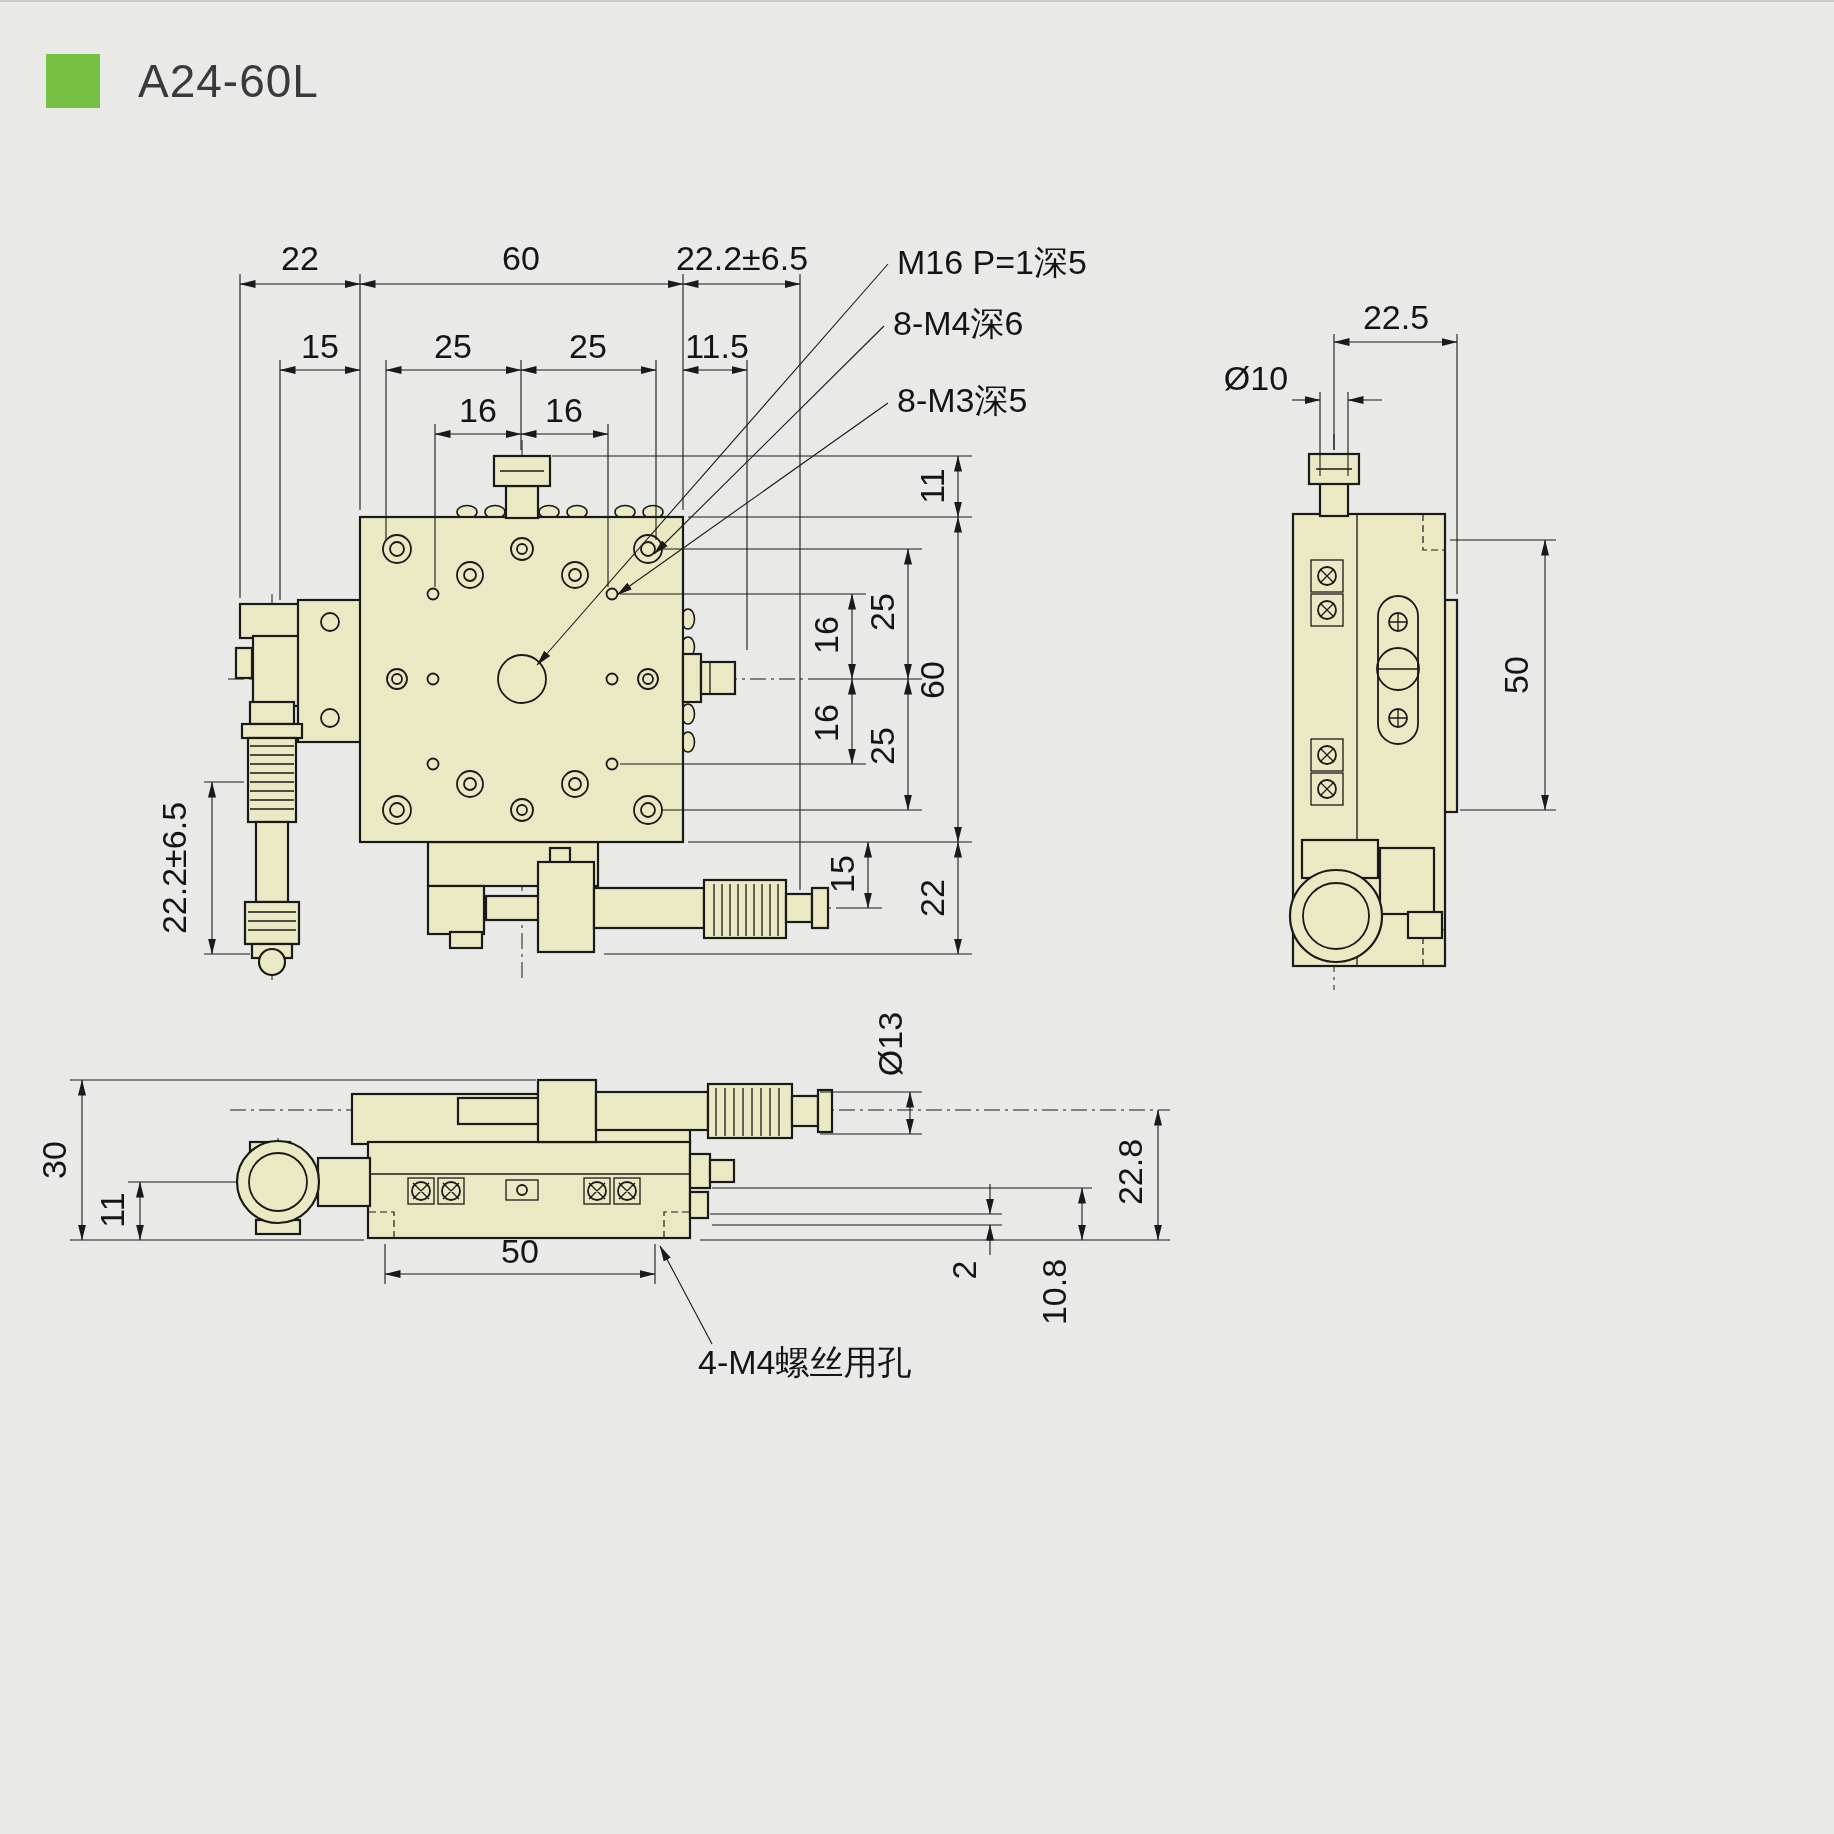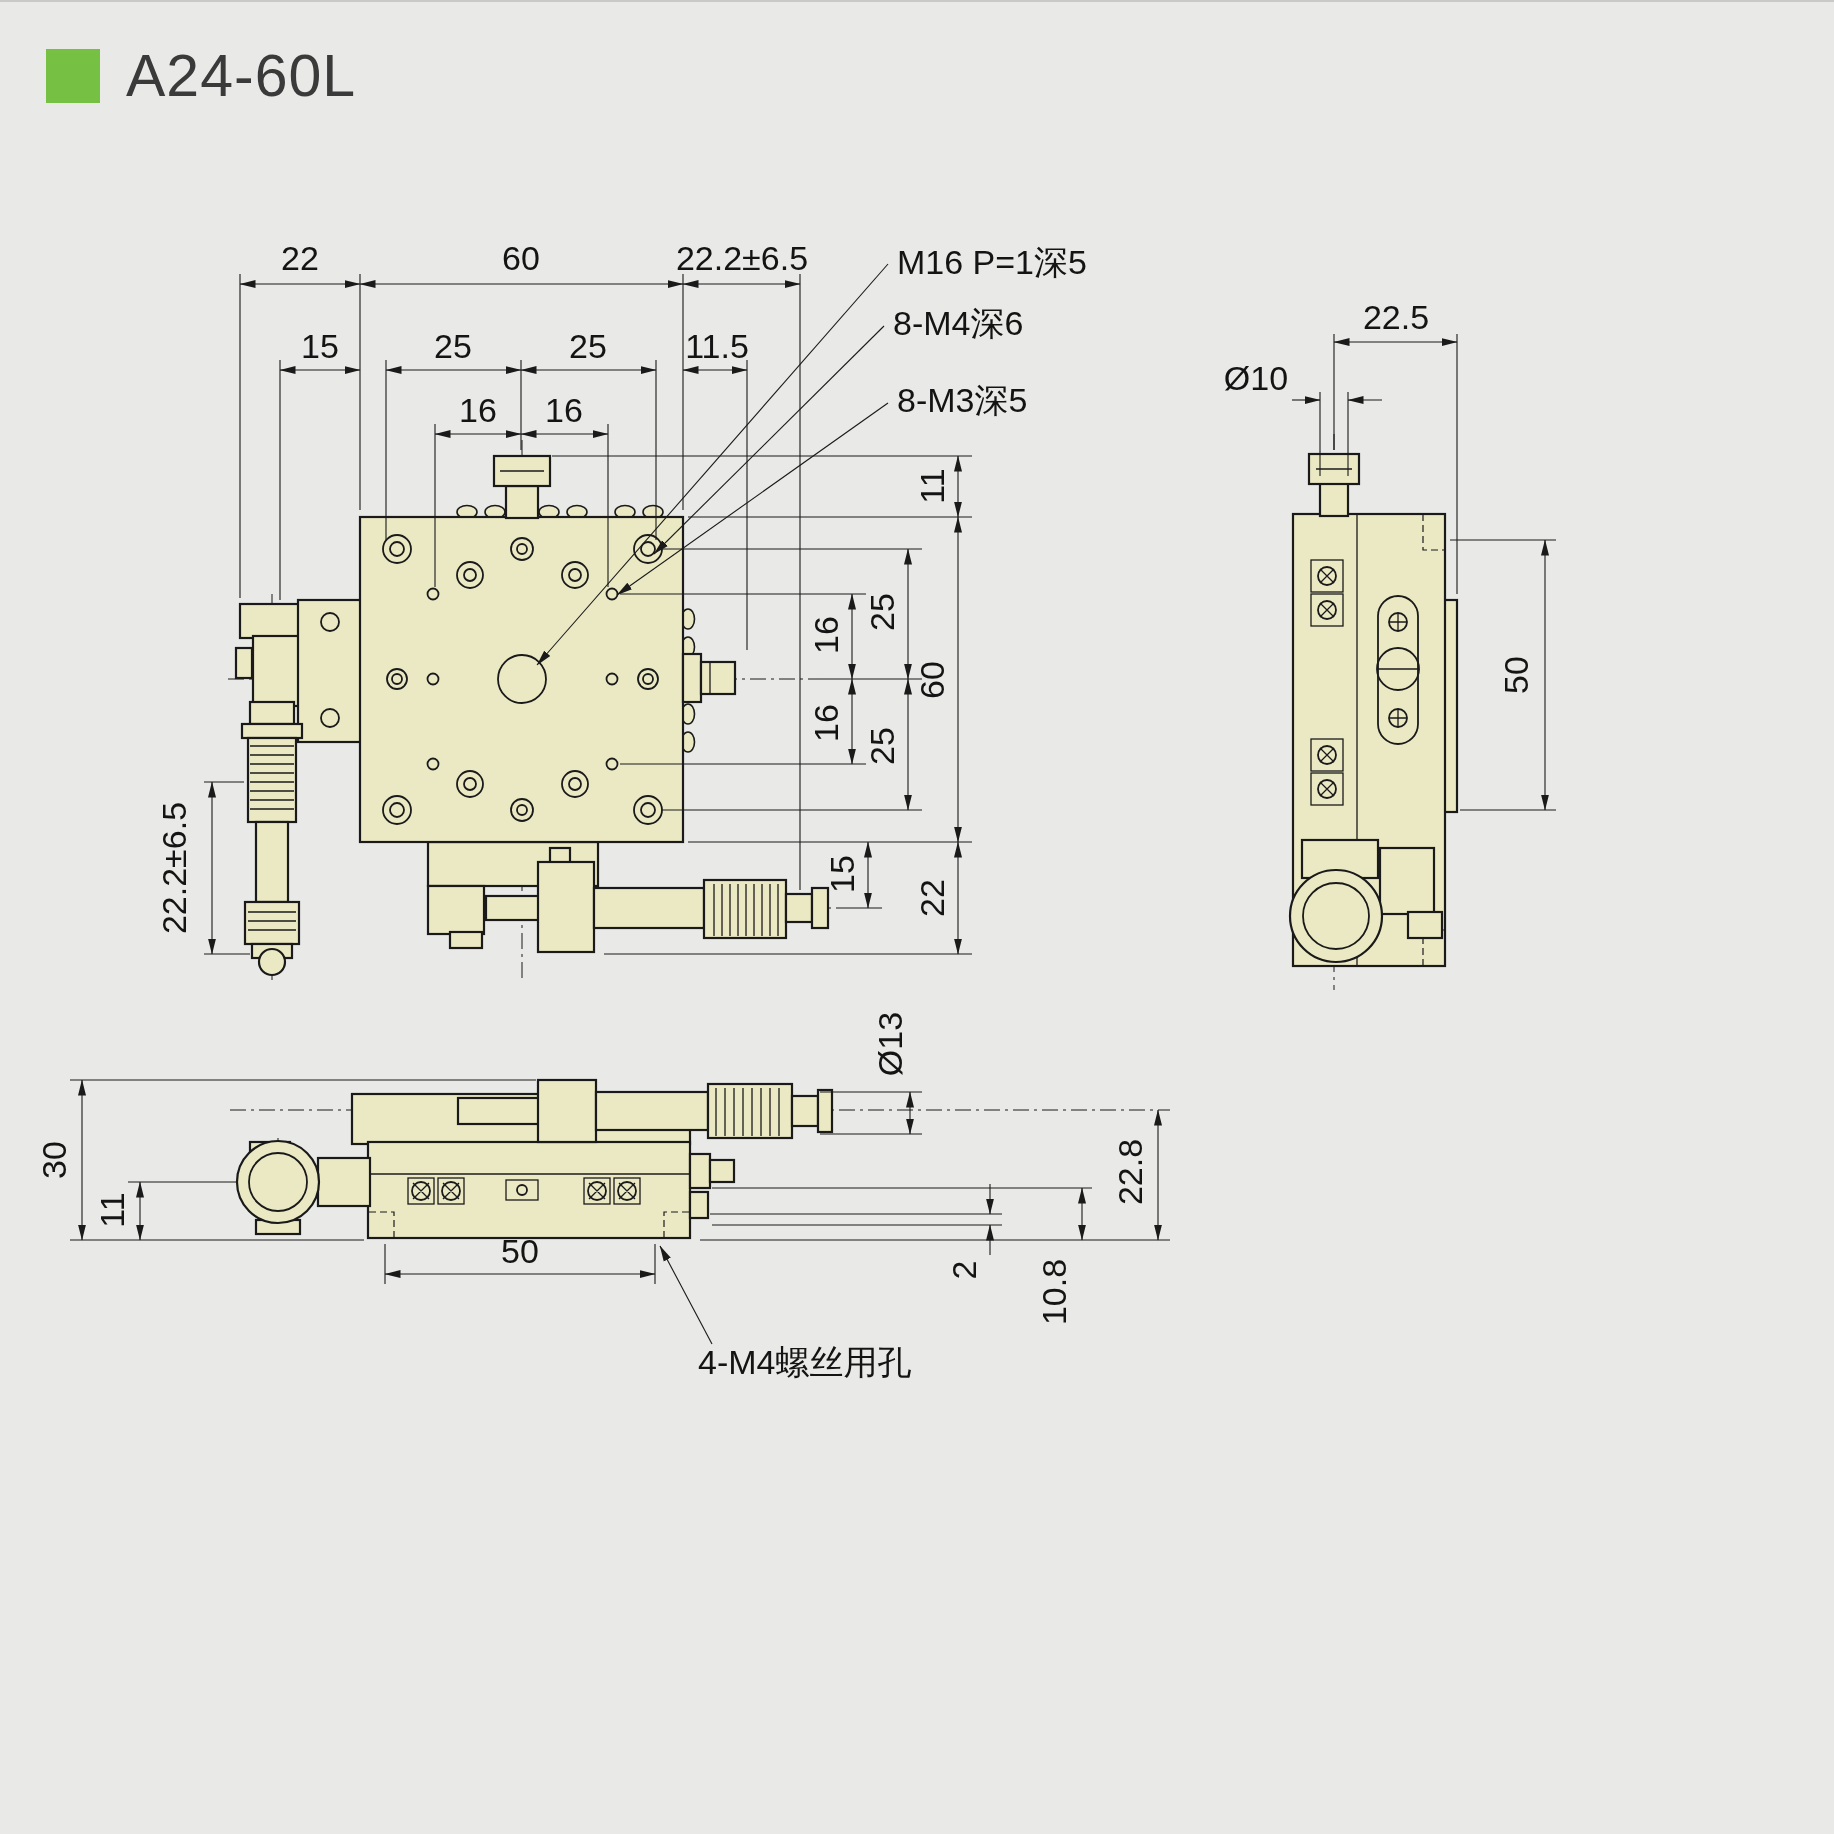--- a/index.html
+++ b/index.html
@@ -7,7 +7,7 @@
           font-family:"Liberation Sans",sans-serif;overflow:hidden;border-top:2px solid #c9c9c7}
   .header{position:absolute;top:36px;left:46px;display:flex;align-items:center;gap:22px}
   .accent{width:54px;height:54px;background:var(--accent,#76c043)}
-  .title{margin:4px;font-size:59px;font-weight:400;color:#3a3a3a;letter-spacing:1px}
+  .title{margin:16px;font-size:46px;font-weight:400;color:#3a3a3a;letter-spacing:1px}
   svg{position:absolute;top:0;left:0}
   .body{fill:var(--body-fill,#ebe9c4);stroke:var(--line,#1a1a1a);stroke-width:2.2}
   .body2{fill:var(--body-fill,#ebe9c4);stroke:var(--line,#1a1a1a);stroke-width:1.6}

